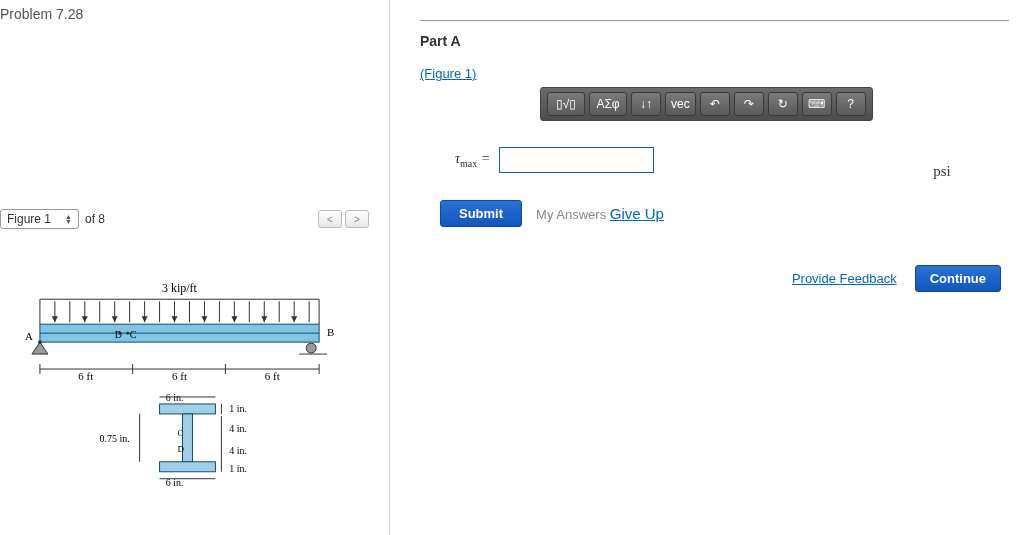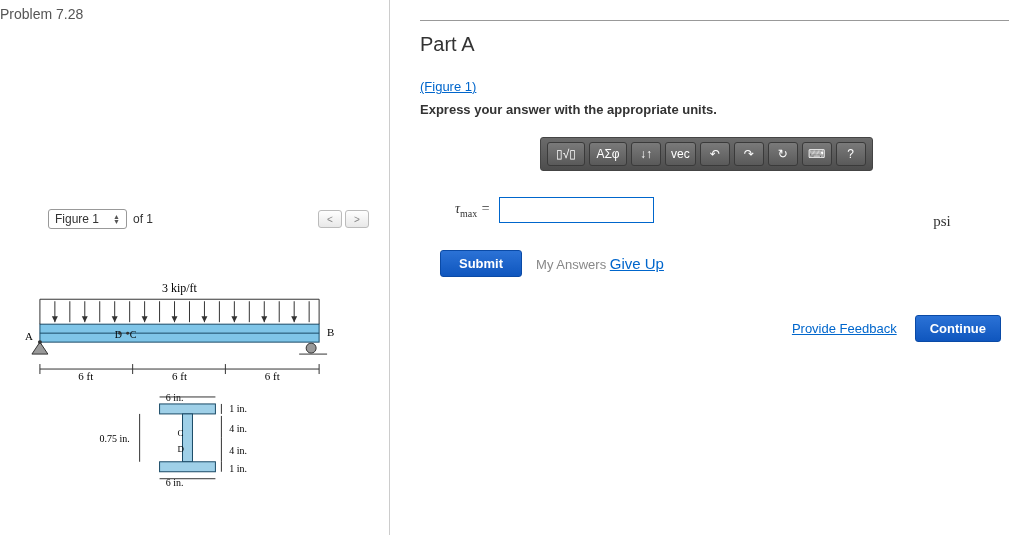--- a/index.html
+++ b/index.html
@@ -86,9 +86,9 @@
     margin-bottom: 12px;
   }
   .part-title {
-    font-weight: normal;
-    font-size: 20px;
-    margin-bottom: 22px;
+    font-weight: bold;
+    font-size: 14px;
+    margin-bottom: 16px;
   }
   .prompt-text {
     font-size: 13px;

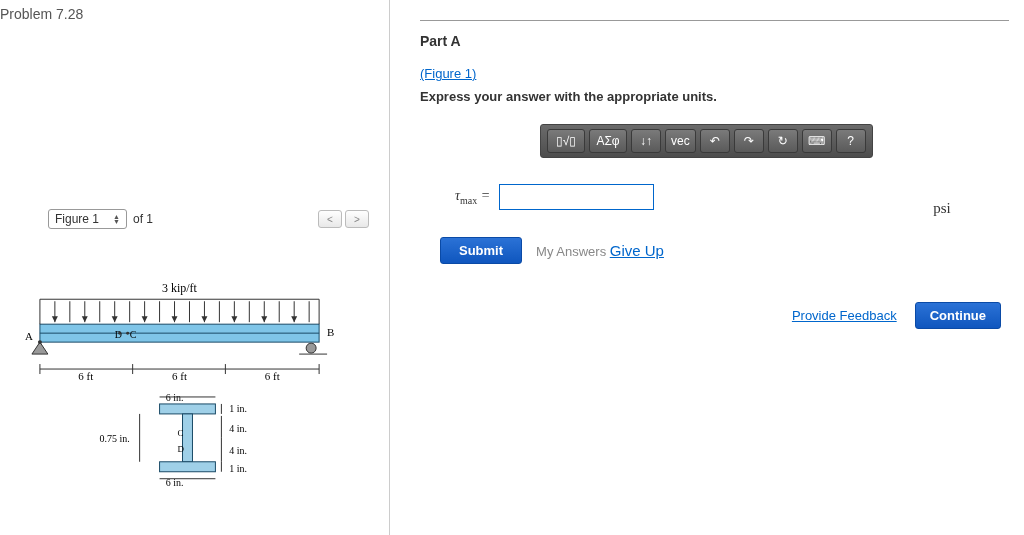--- a/index.html
+++ b/index.html
@@ -323,7 +323,6 @@
     <hr class="hr-top">
     <div class="part-title">Part A</div>
     <div class="prompt-text"><span class="fig-link">(Figure 1)</span></div>
-    <div class="express">Express your answer with the appropriate units.</div>
 
     <div class="toolbar">
       <div class="tool-btn wide">▯√▯</div>

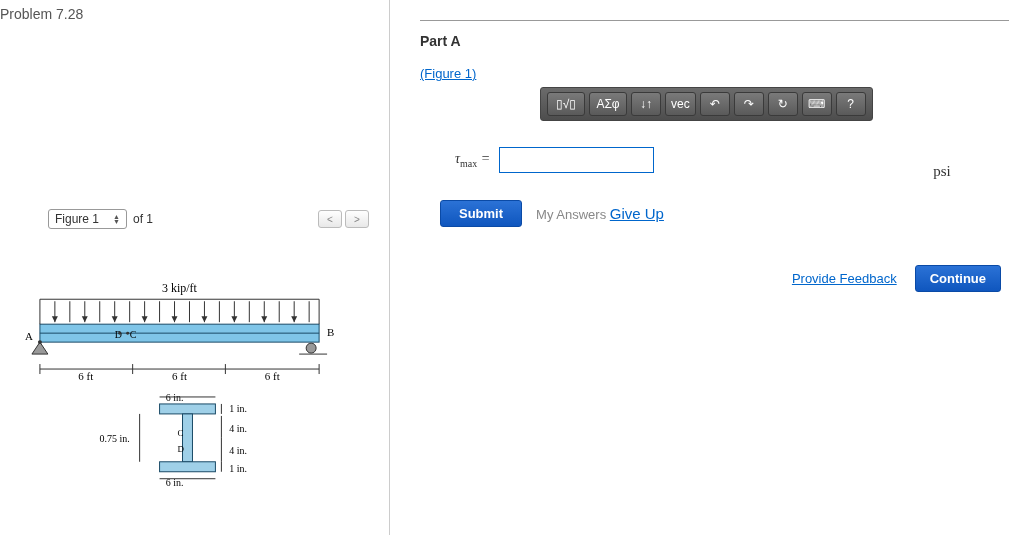--- a/index.html
+++ b/index.html
@@ -40,7 +40,6 @@
     display: flex;
     align-items: center;
     gap: 12px;
-    margin-left: 48px;
   }
   .stepper {
     display: inline-flex;

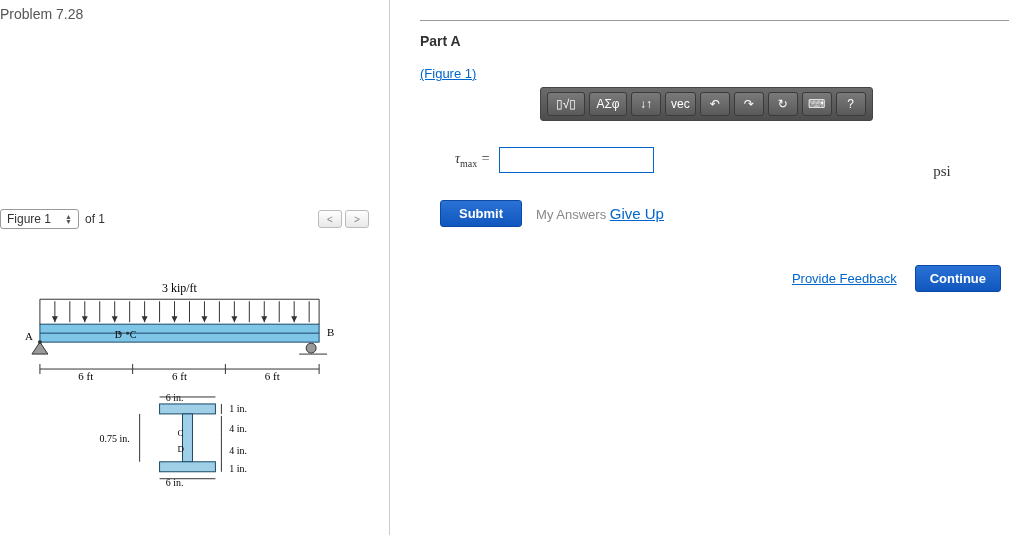--- a/index.html
+++ b/index.html
@@ -221,7 +221,7 @@
             <span>▼</span>
           </span>
       </div>
-      <span class="of-text">of 1</span>
+      <span class="of-text">of 8</span>
       <div class="nav-btns">
         <div class="nav-btn">&lt;</div>
         <div class="nav-btn">&gt;</div>

